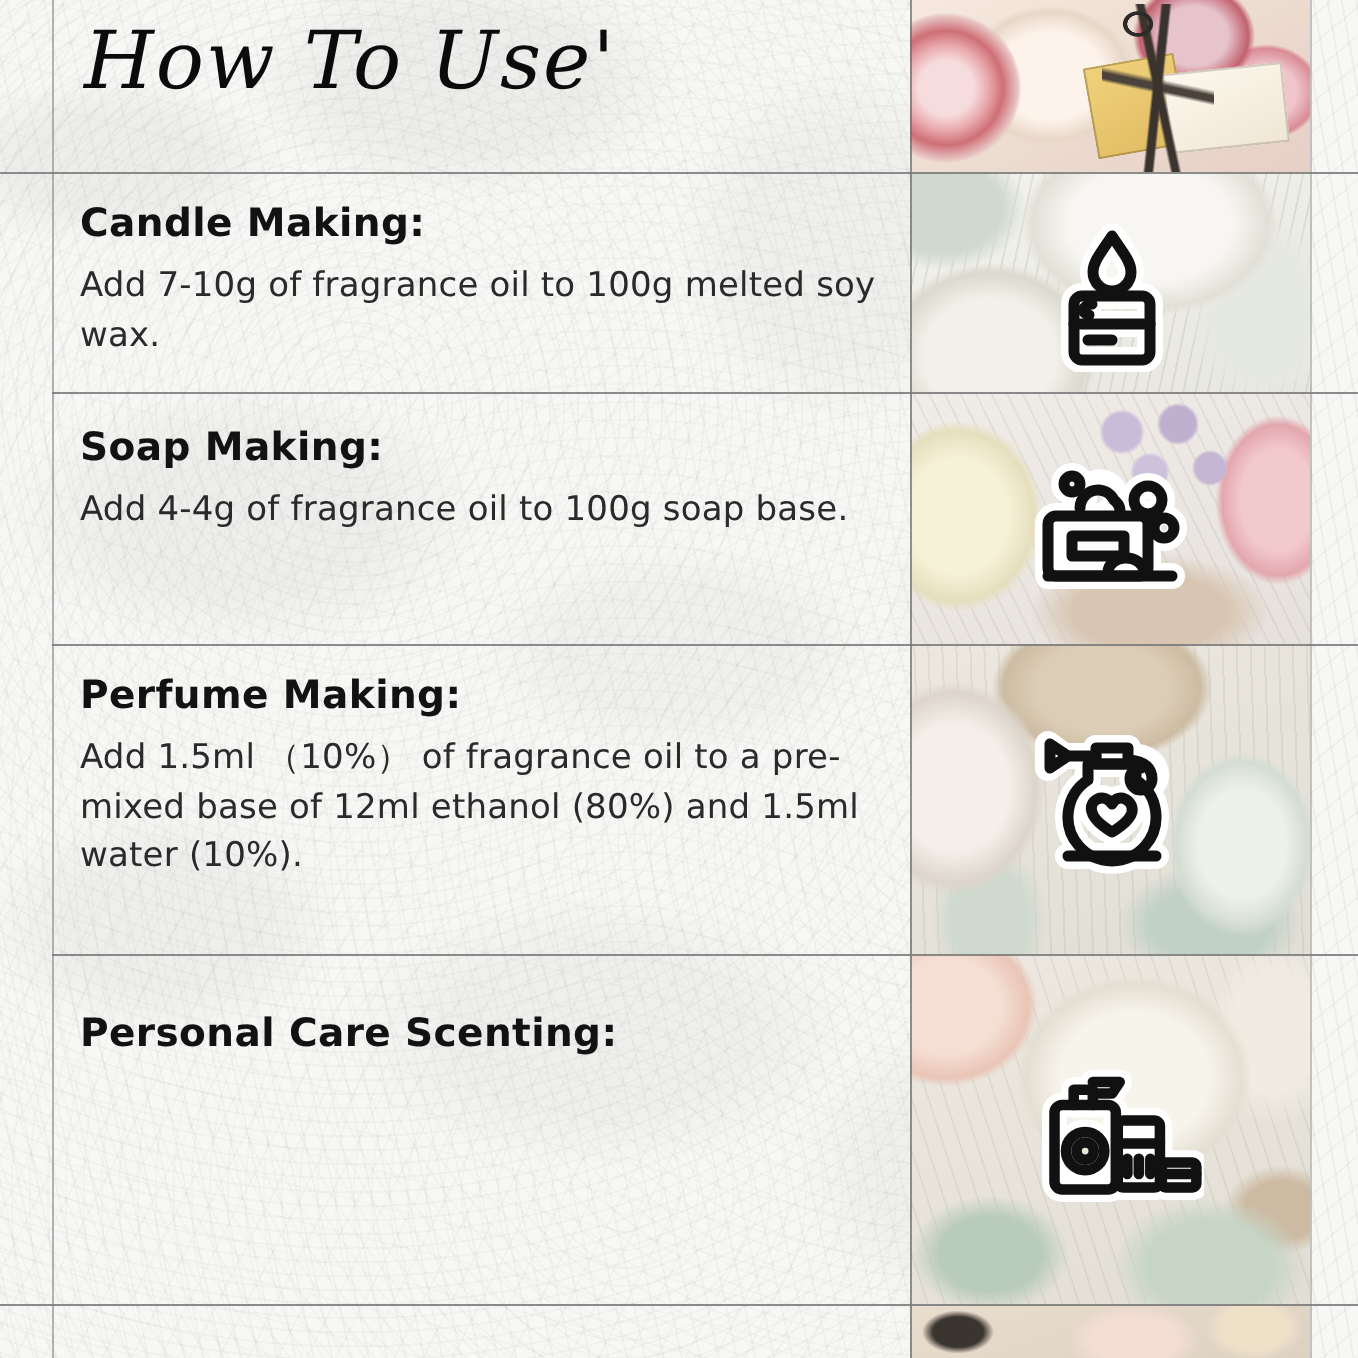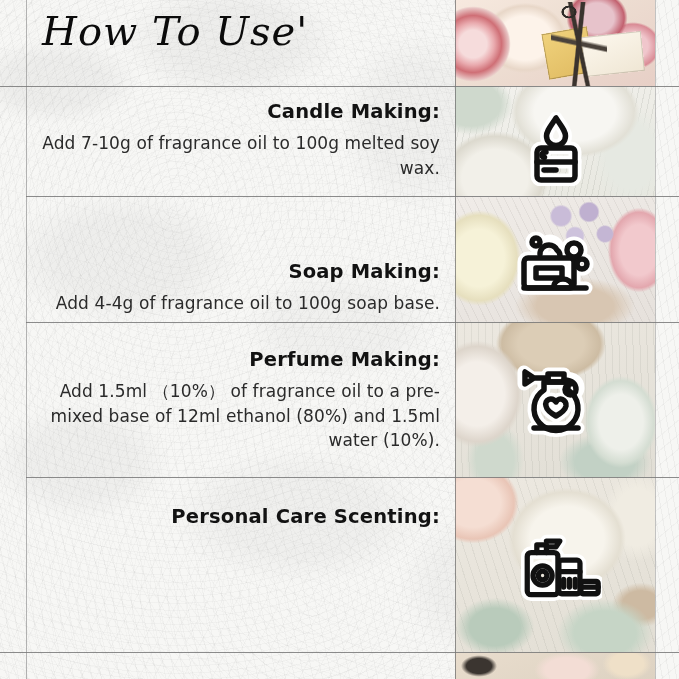--- a/index.html
+++ b/index.html
@@ -167,7 +167,7 @@
     font-size:40px;letter-spacing:1px;color:#0b0b0b;
     white-space:nowrap;
   }
-  .section{position:absolute;left:40px;width:400px;text-align:right;}
+  .section{position:absolute;left:40px;width:400px;}
   .sec-head{
     font-family:"DejaVu Sans", sans-serif;
     font-weight:700;font-size:19.5px;color:#121212;

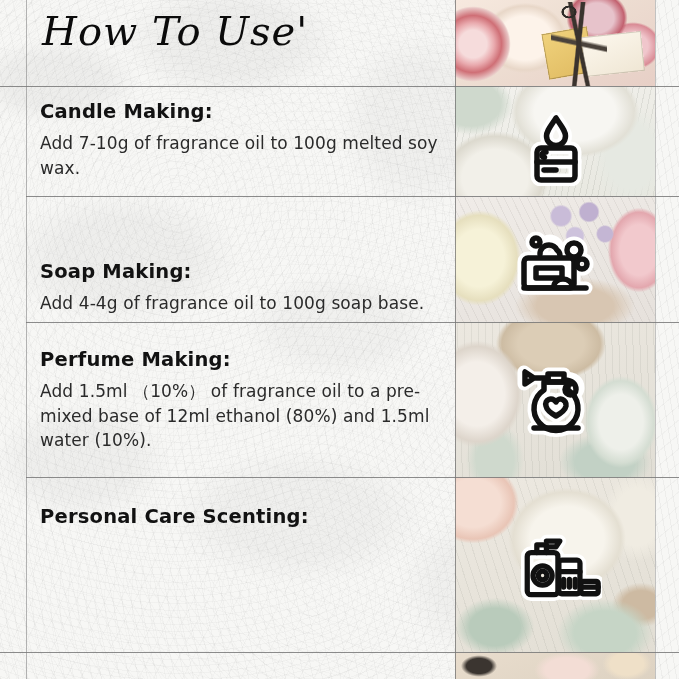--- a/index.html
+++ b/index.html
@@ -247,7 +247,7 @@
     </svg>
   </div>
 
-  <div class="section" style="top:212px;margin-top:48px;">
+  <div class="section" style="top:212px;">
     <p class="sec-head">Soap Making:</p>
     <p class="sec-body">Add 4-4g of fragrance oil to 100g soap base.</p>
   </div>

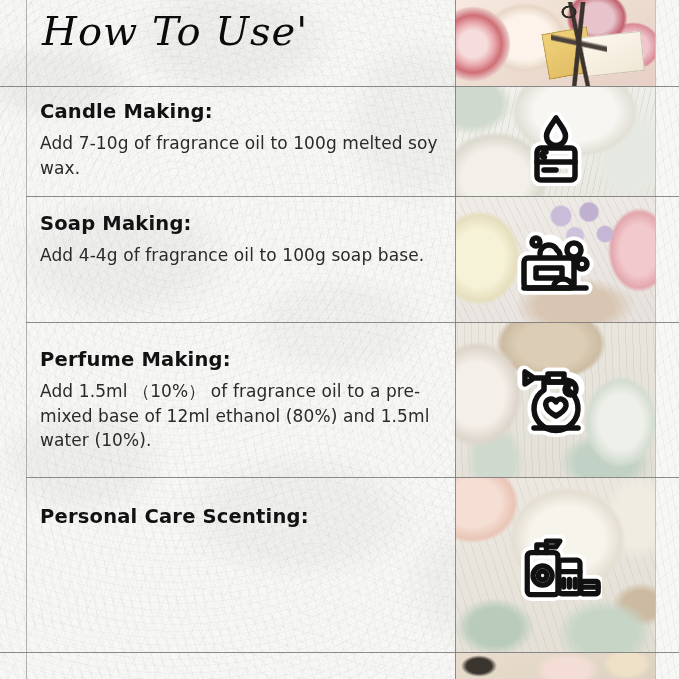--- a/index.html
+++ b/index.html
@@ -274,7 +274,7 @@
     </svg>
   </div>
 
-  <div class="section" style="top:348px;">
+  <div class="section" style="top:336px;">
     <p class="sec-head">Perfume Making:</p>
     <p class="sec-body">Add 1.5ml （10%） of fragrance oil to a pre-mixed base of 12ml ethanol (80%) and 1.5ml water (10%).</p>
   </div>

